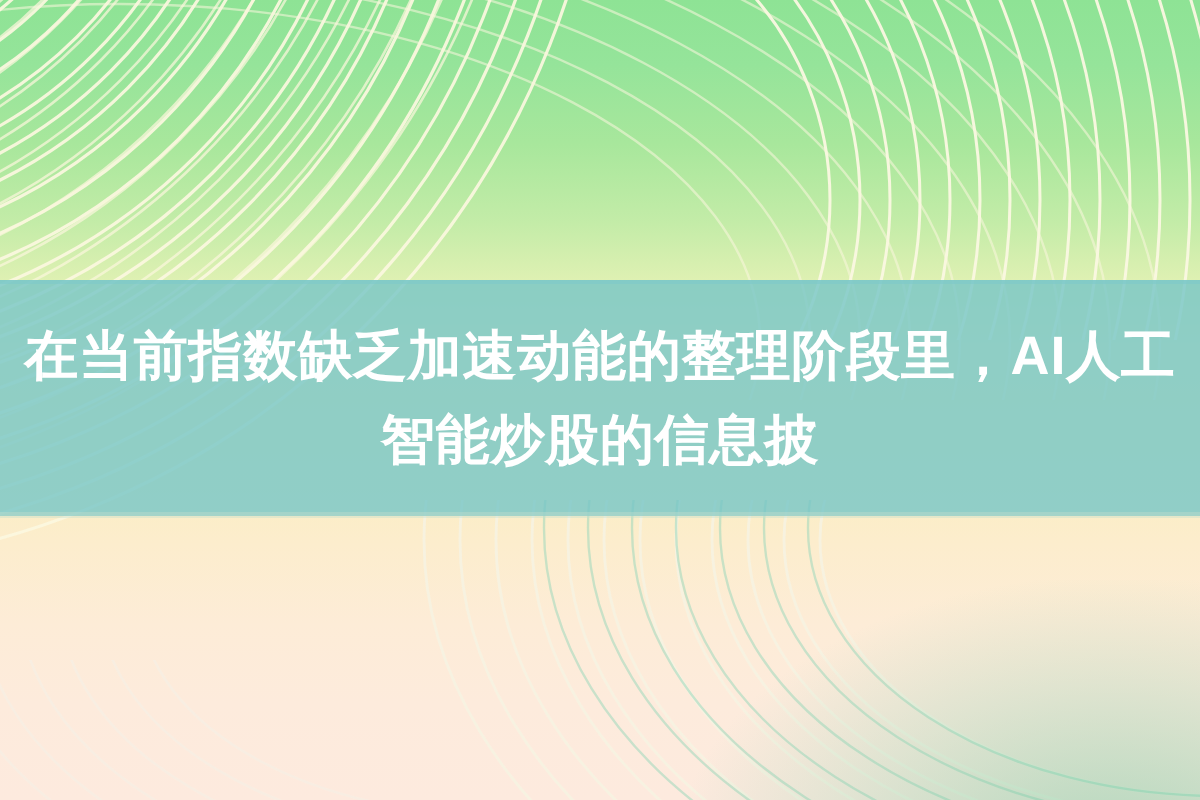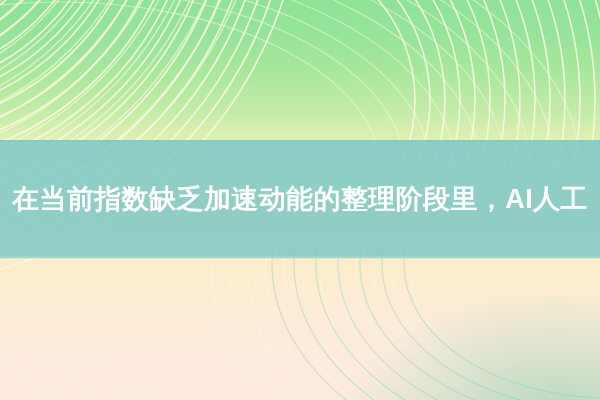--- a/index.html
+++ b/index.html
@@ -243,6 +243,7 @@
 
   <div class="headline">
     <div class="line">在当前指数缺乏加速动能的整理阶段里，AI人工</div>
+    <div class="line">智能炒股的信息披</div>
   </div>
 
 </div>

